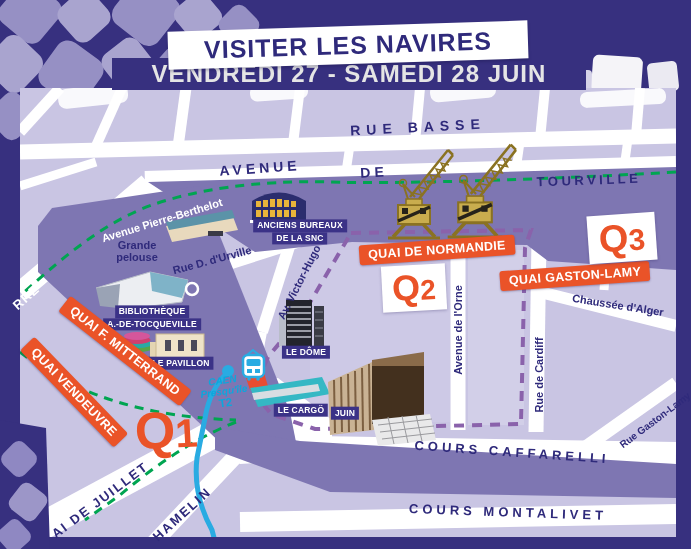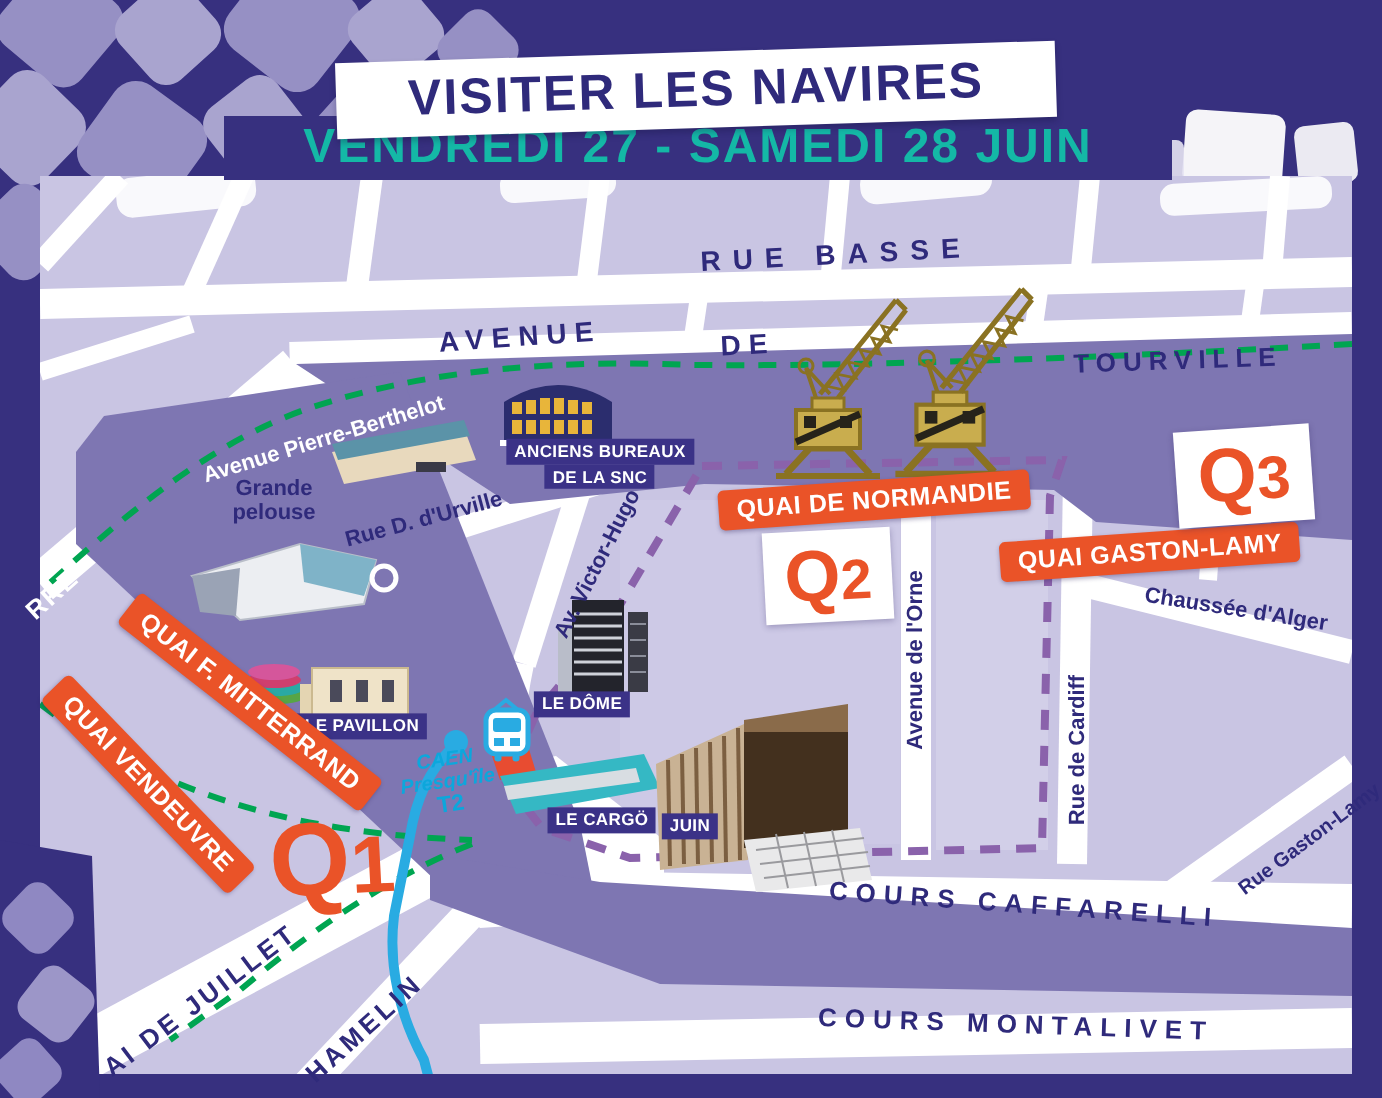--- a/index.html
+++ b/index.html
@@ -30,7 +30,7 @@
   #title-banner div{color:#2f2a7b;font-weight:800;font-size:25px;letter-spacing:1px;}
   #date-strip{position:absolute;left:112px;top:58px;width:474px;height:32px;
         background:#37307f;display:flex;align-items:center;justify-content:center;}
-  #date-strip div{color:#14b8a6;font-weight:800;font-size:24px;letter-spacing:1px;}
+  #date-strip div{color:#e5e5e5;font-weight:800;font-size:24px;letter-spacing:1px;}
 </style>
 </head>
 <body>

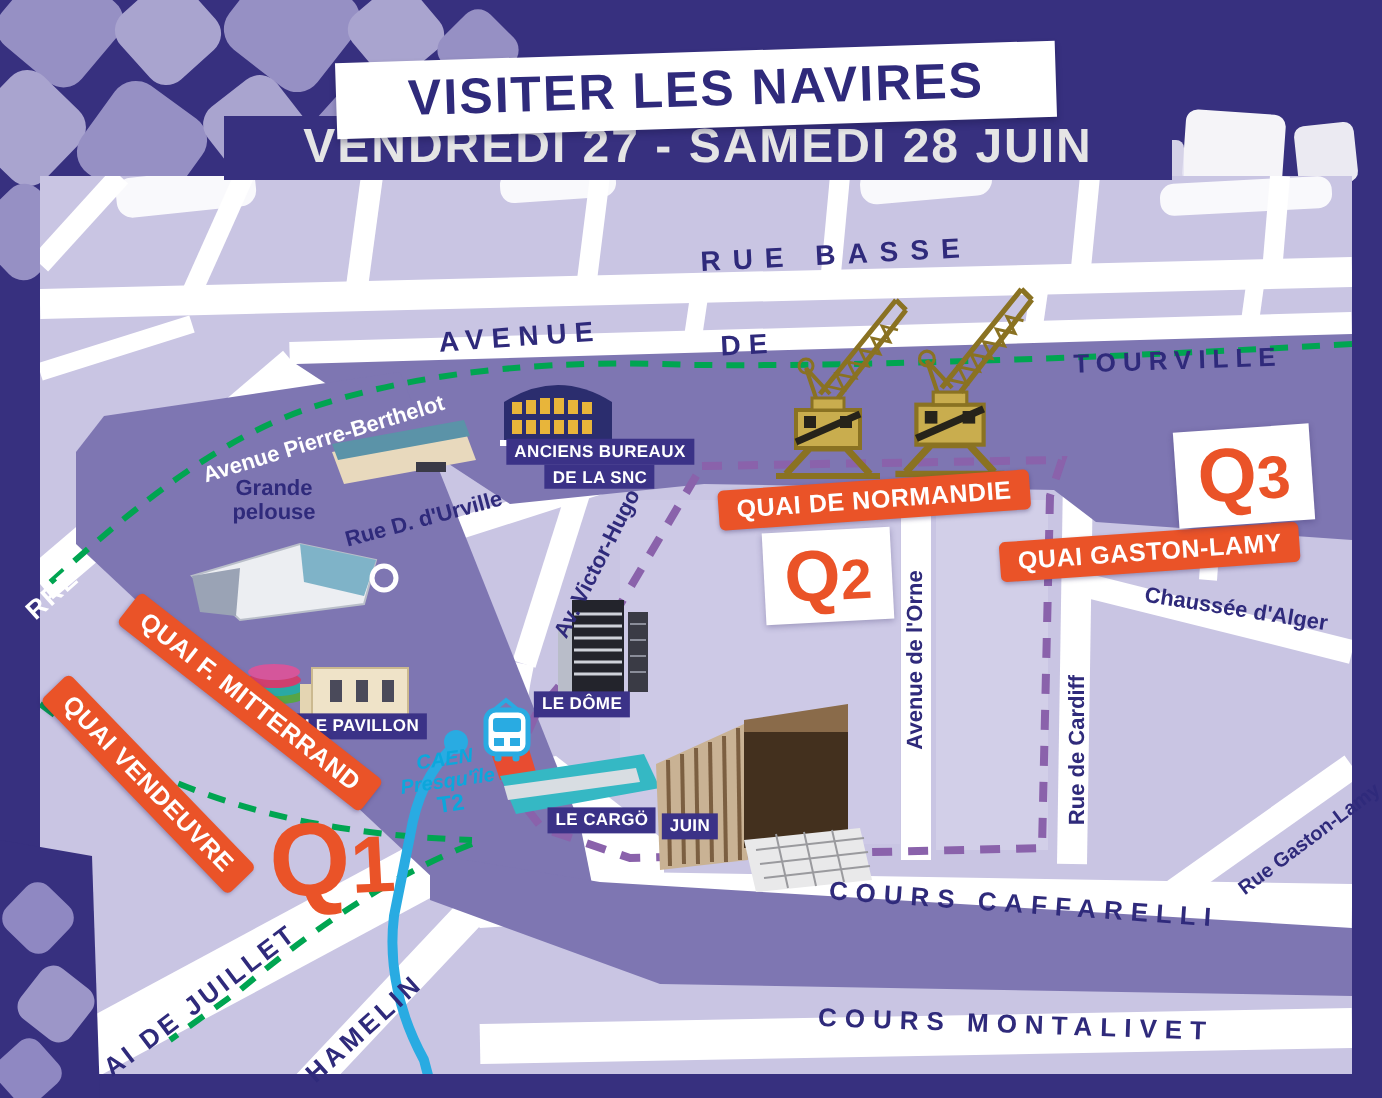--- a/index.html
+++ b/index.html
@@ -283,6 +283,10 @@
   <span>ANCIENS BUREAUX</span>
       <span>DE LA SNC</span>
 </div>
+<div class="lbl poi" style="left:152px;top:318px;transform:translate(-50%,-50%);">
+  <span>BIBLIOTHÈQUE</span>
+      <span>A.-DE-TOCQUEVILLE</span>
+</div>
 <div class="lbl poi" style="left:181px;top:363px;transform:translate(-50%,-50%);">
   <span>LE PAVILLON</span>
 </div>

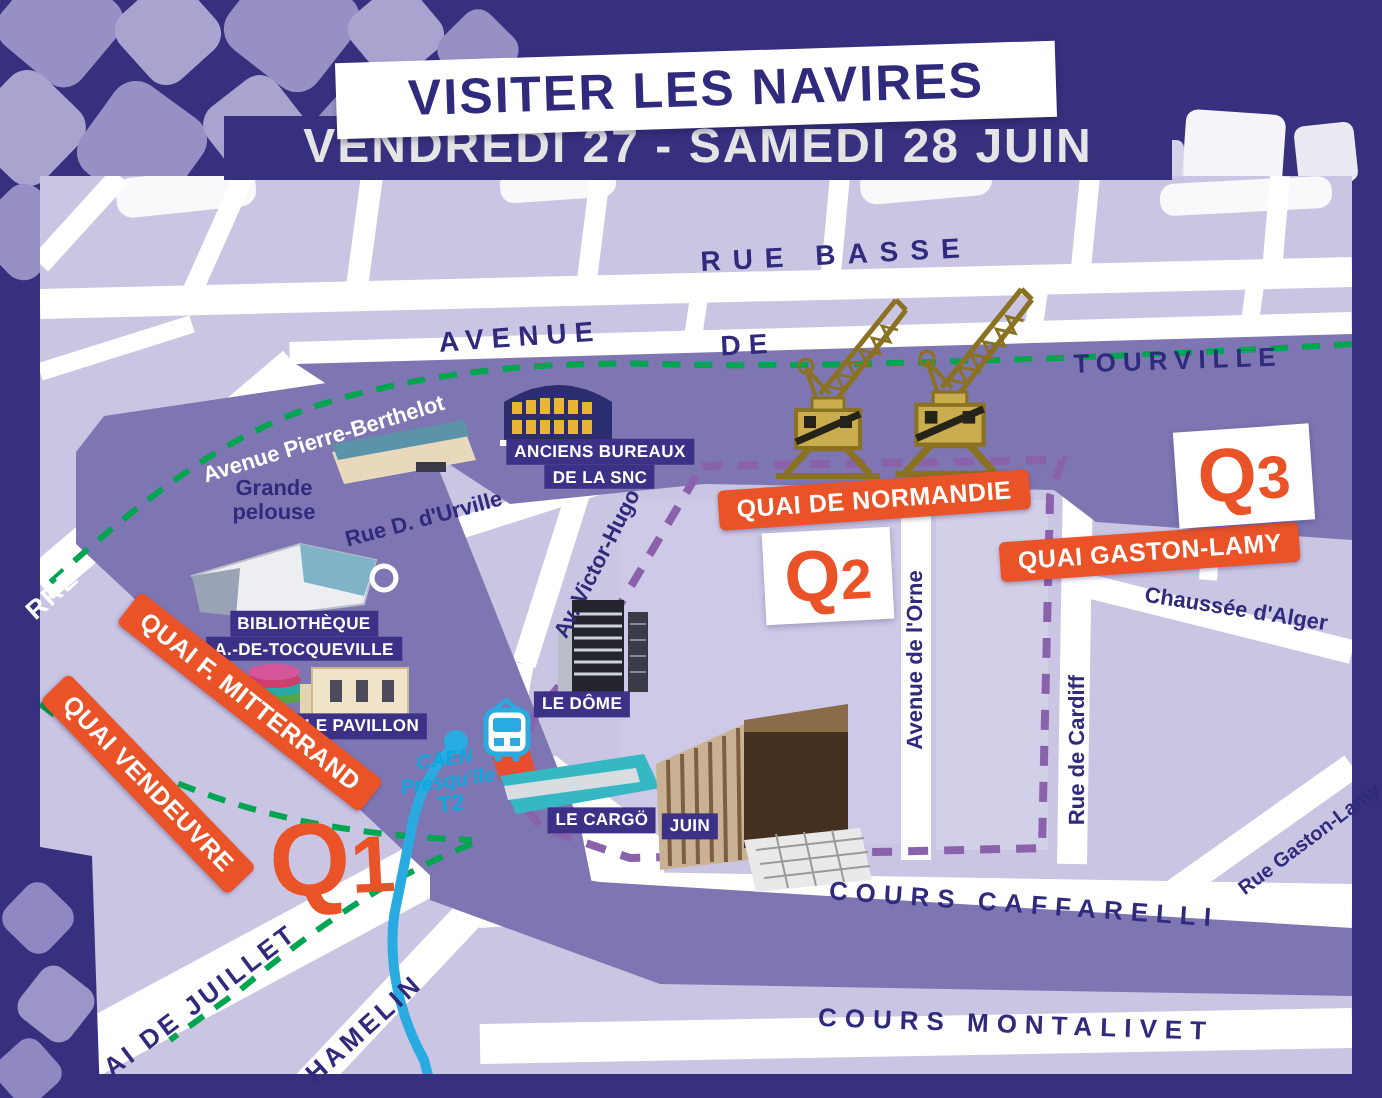--- a/index.html
+++ b/index.html
@@ -290,7 +290,7 @@
 <div class="lbl poi" style="left:181px;top:363px;transform:translate(-50%,-50%);">
   <span>LE PAVILLON</span>
 </div>
-<div class="lbl poi" style="left:291px;top:352px;transform:translate(-50%,-50%);">
+<div class="lbl poi" style="left:306px;top:352px;transform:translate(-50%,-50%);">
   <span>LE DÔME</span>
 </div>
 <div class="lbl poi" style="left:301px;top:410px;transform:translate(-50%,-50%);">

